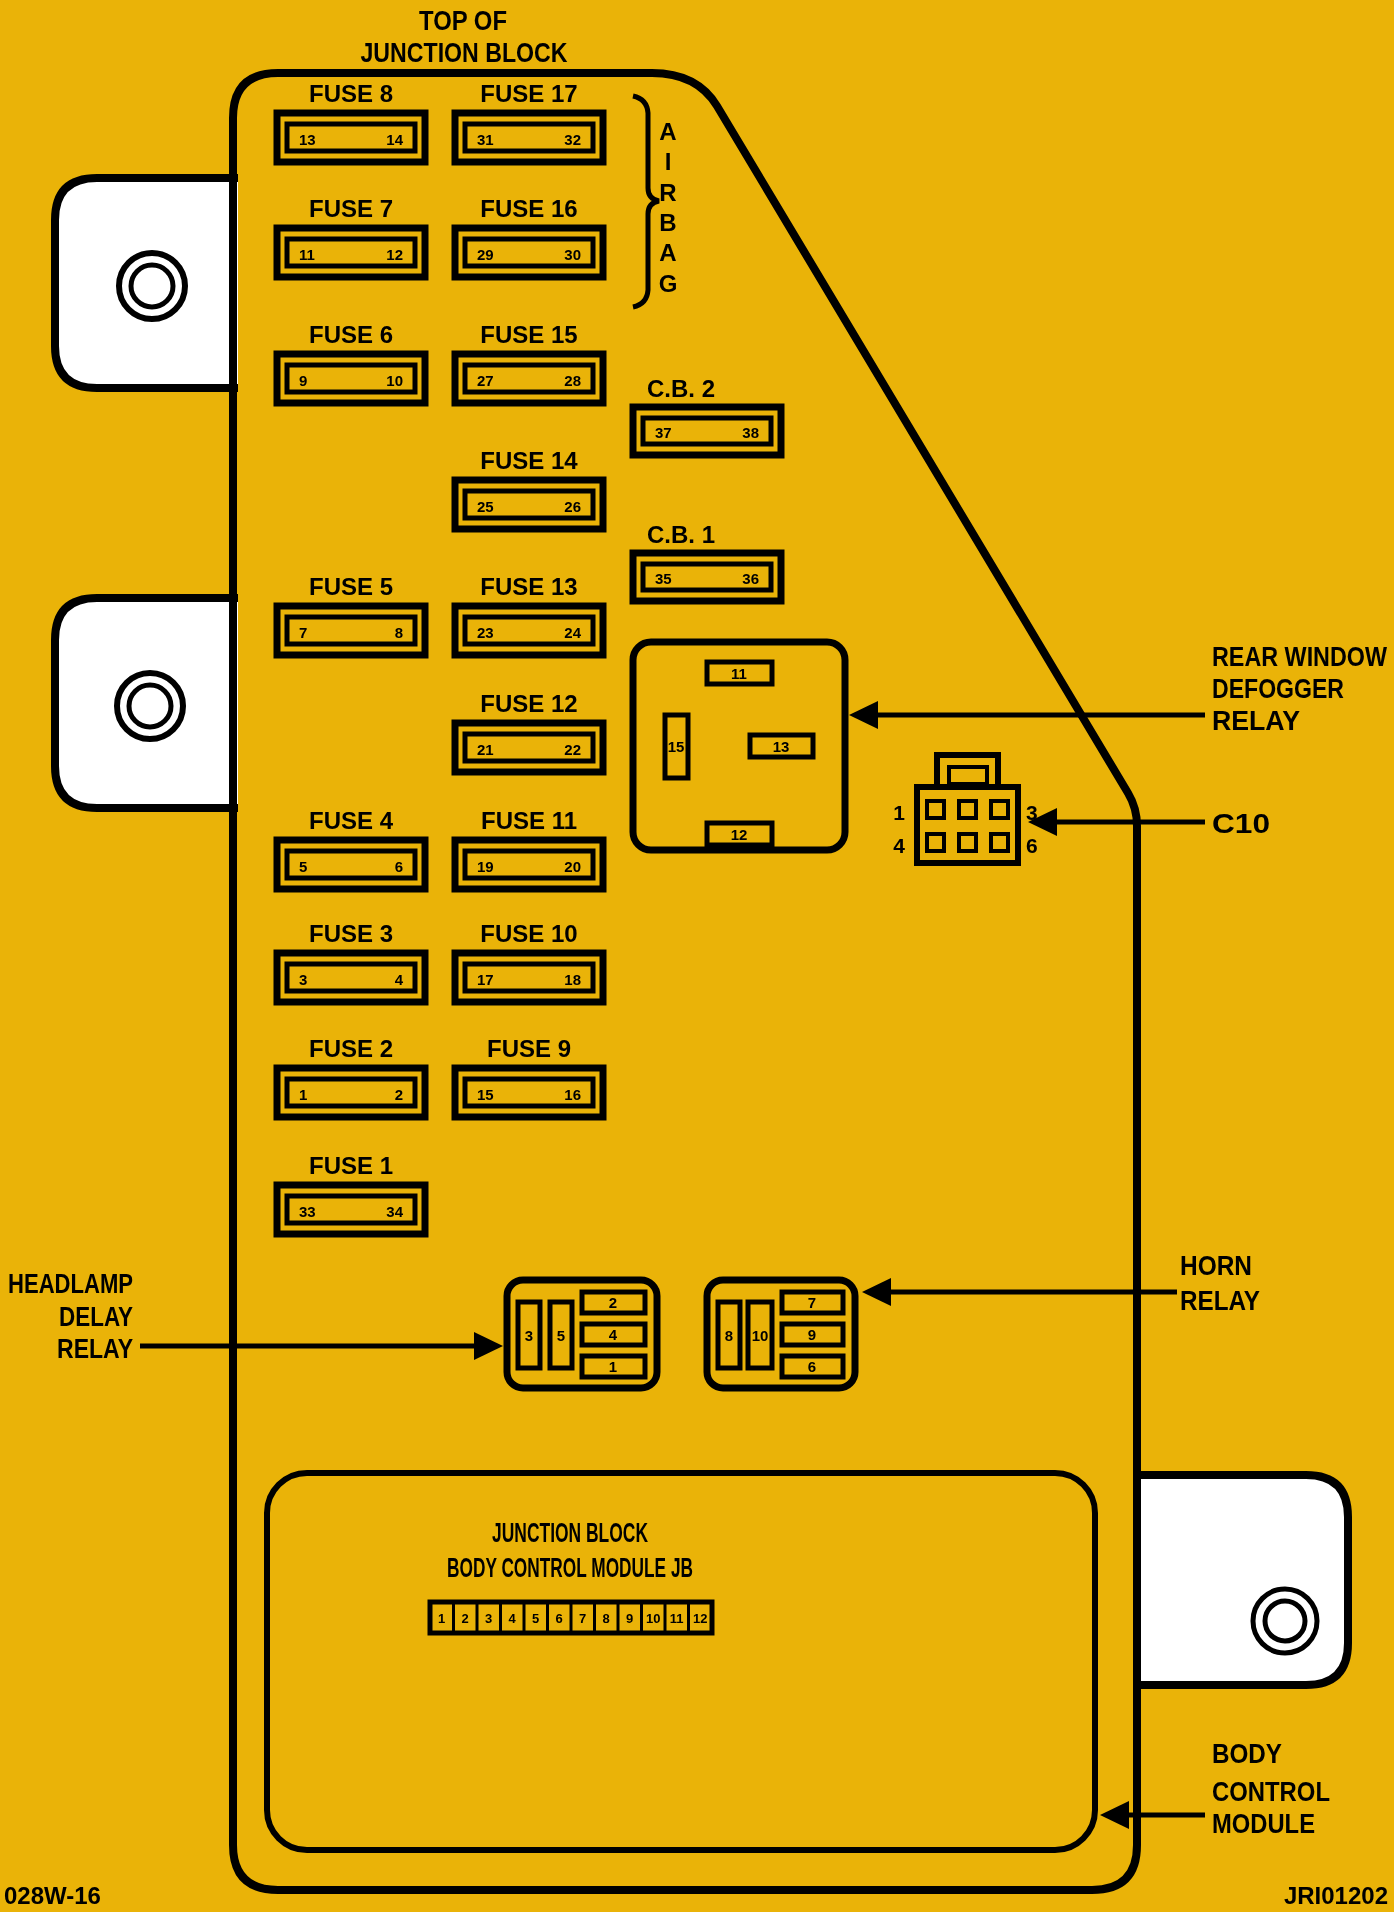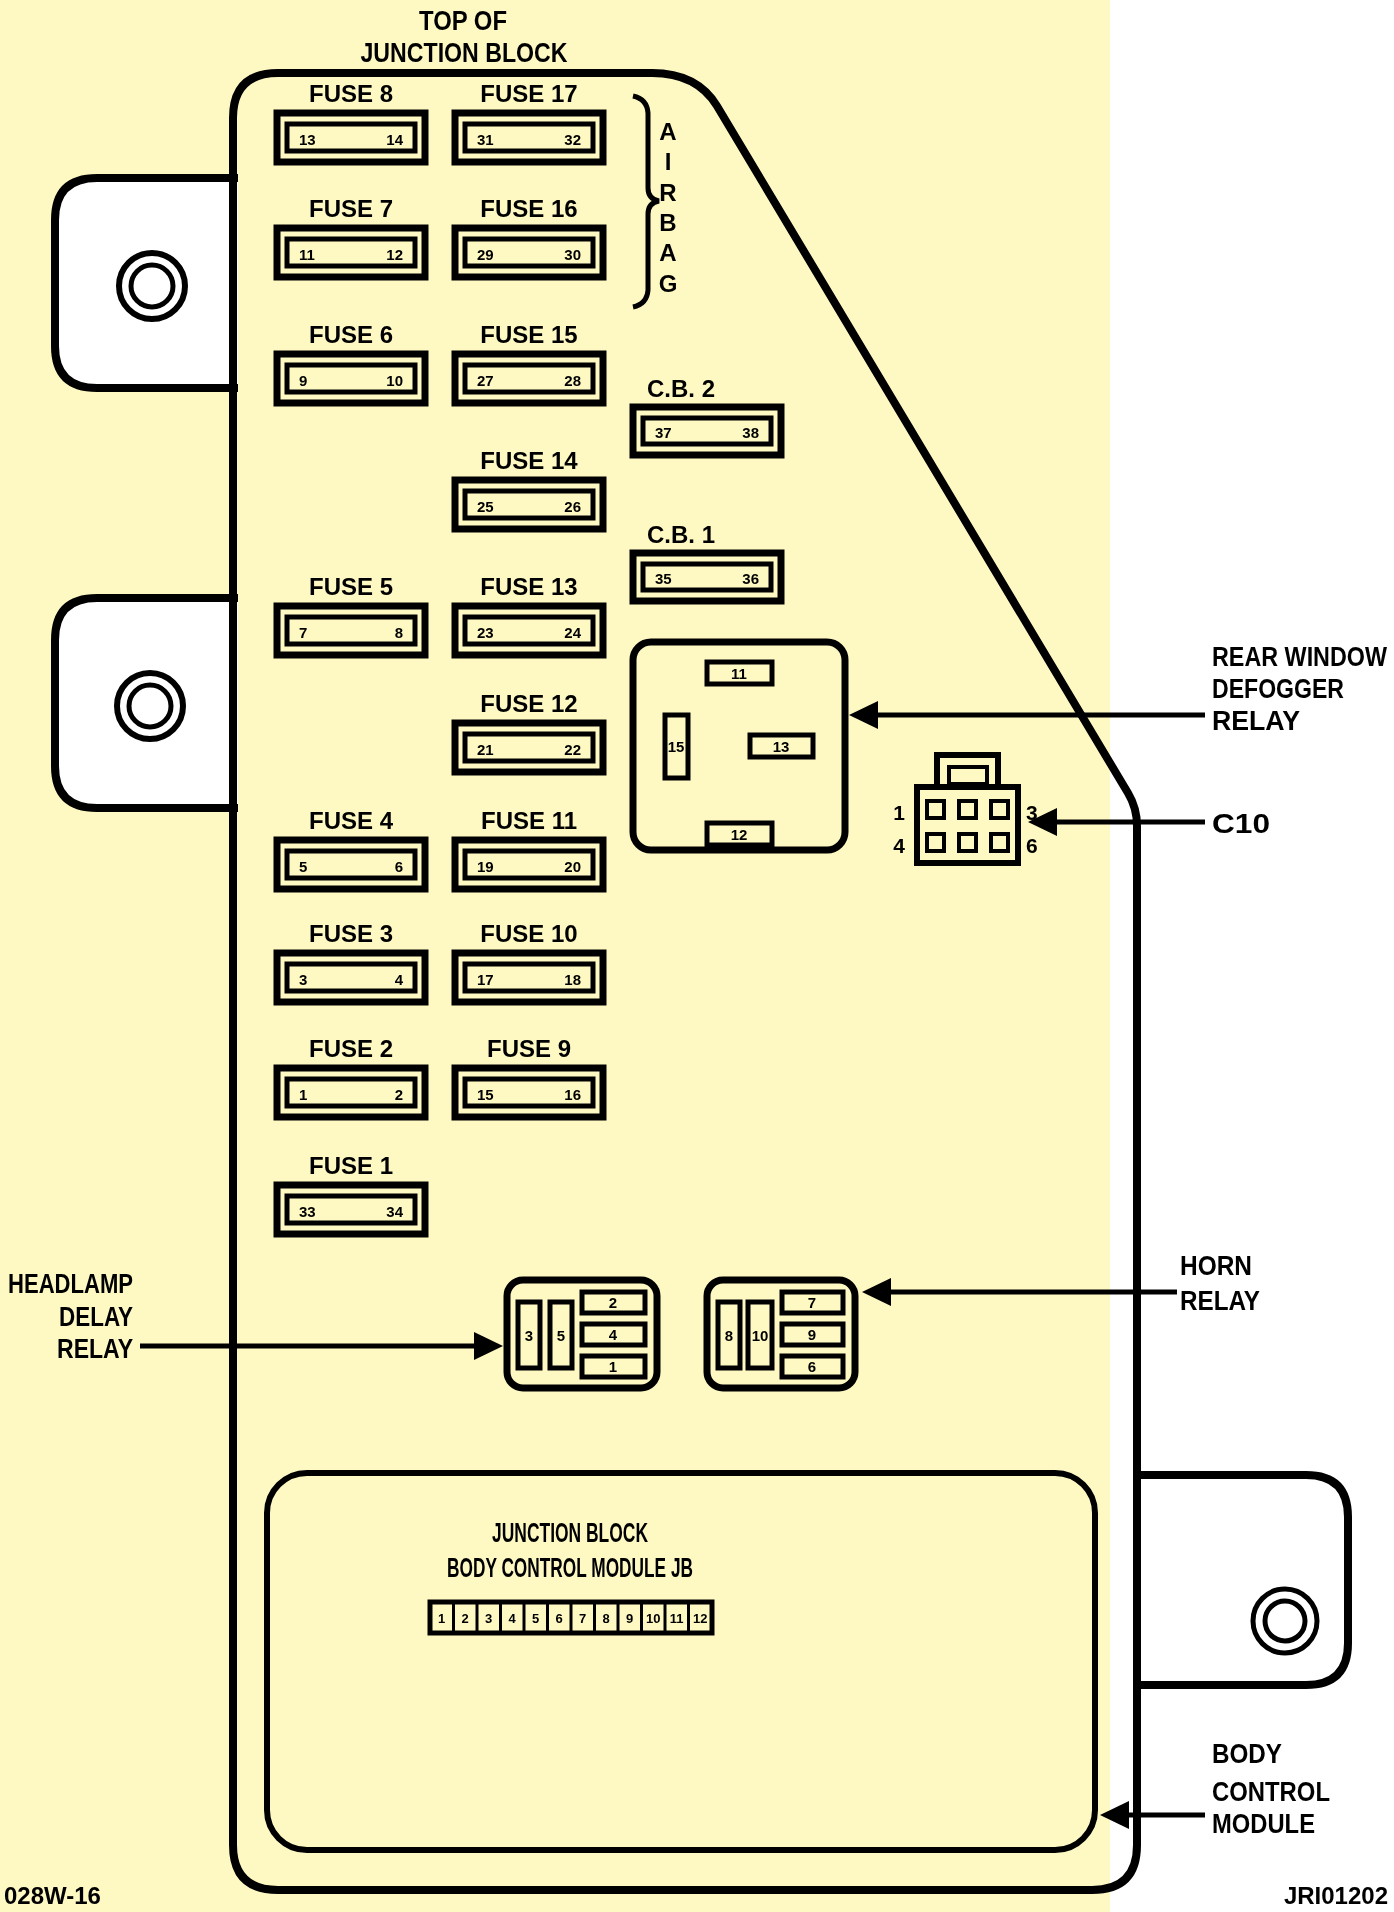--- a/index.html
+++ b/index.html
@@ -3,7 +3,7 @@
 <meta charset="utf-8">
 <style>
   html,body{margin:0;padding:0;background:#ffffff;}
-  .stage{position:relative;width:1110px;height:1912px;background:#fef9c3;}
+  .stage{position:relative;width:1394px;height:1912px;background:#eab308;}
   svg{display:block;}
   svg text{font-family:"Liberation Sans",sans-serif;font-weight:bold;fill:#000;}
   .s8{fill:none;stroke:#000;stroke-width:8;}

